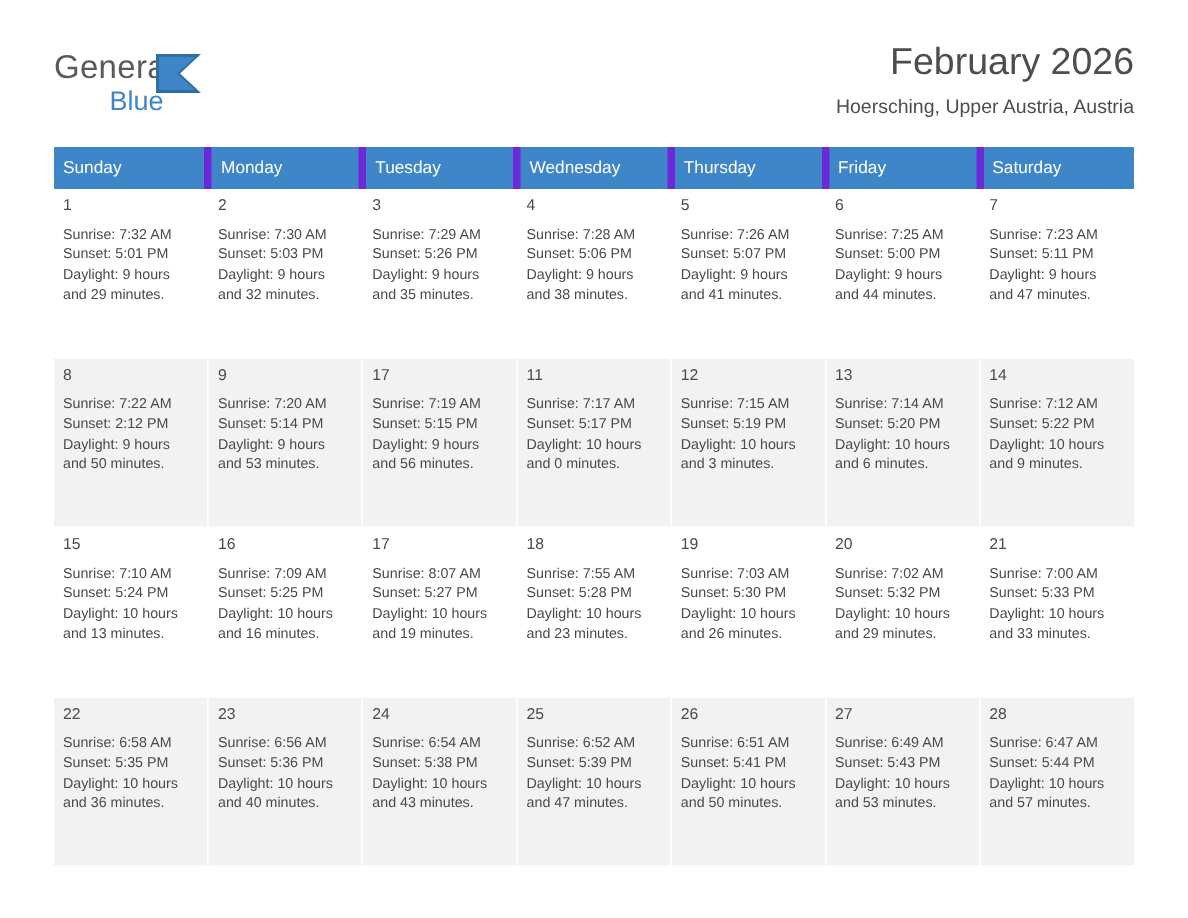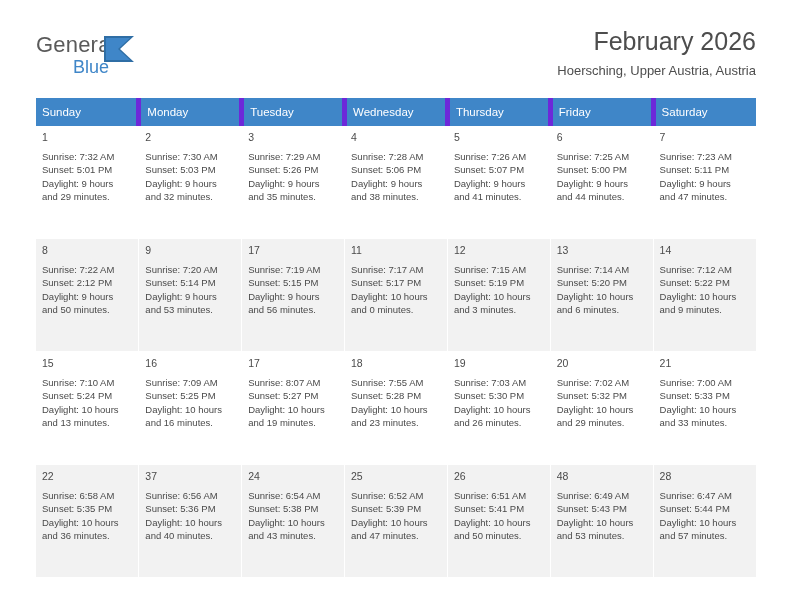--- a/index.html
+++ b/index.html
@@ -360,7 +360,7 @@
           </div>
         </td>
         <td>
-          <span class="daynum">37</span>
+          <span class="daynum">23</span>
           <div class="info">
             <div>Sunrise: 6:56 AM</div>
             <div>Sunset: 5:36 PM</div>

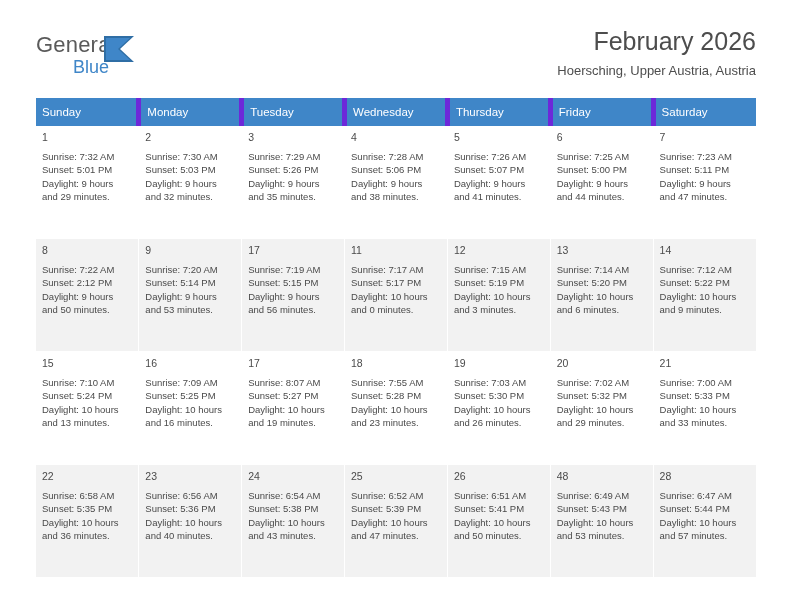--- a/index.html
+++ b/index.html
@@ -396,7 +396,7 @@
           </div>
         </td>
         <td>
-          <span class="daynum">48</span>
+          <span class="daynum">27</span>
           <div class="info">
             <div>Sunrise: 6:49 AM</div>
             <div>Sunset: 5:43 PM</div>

